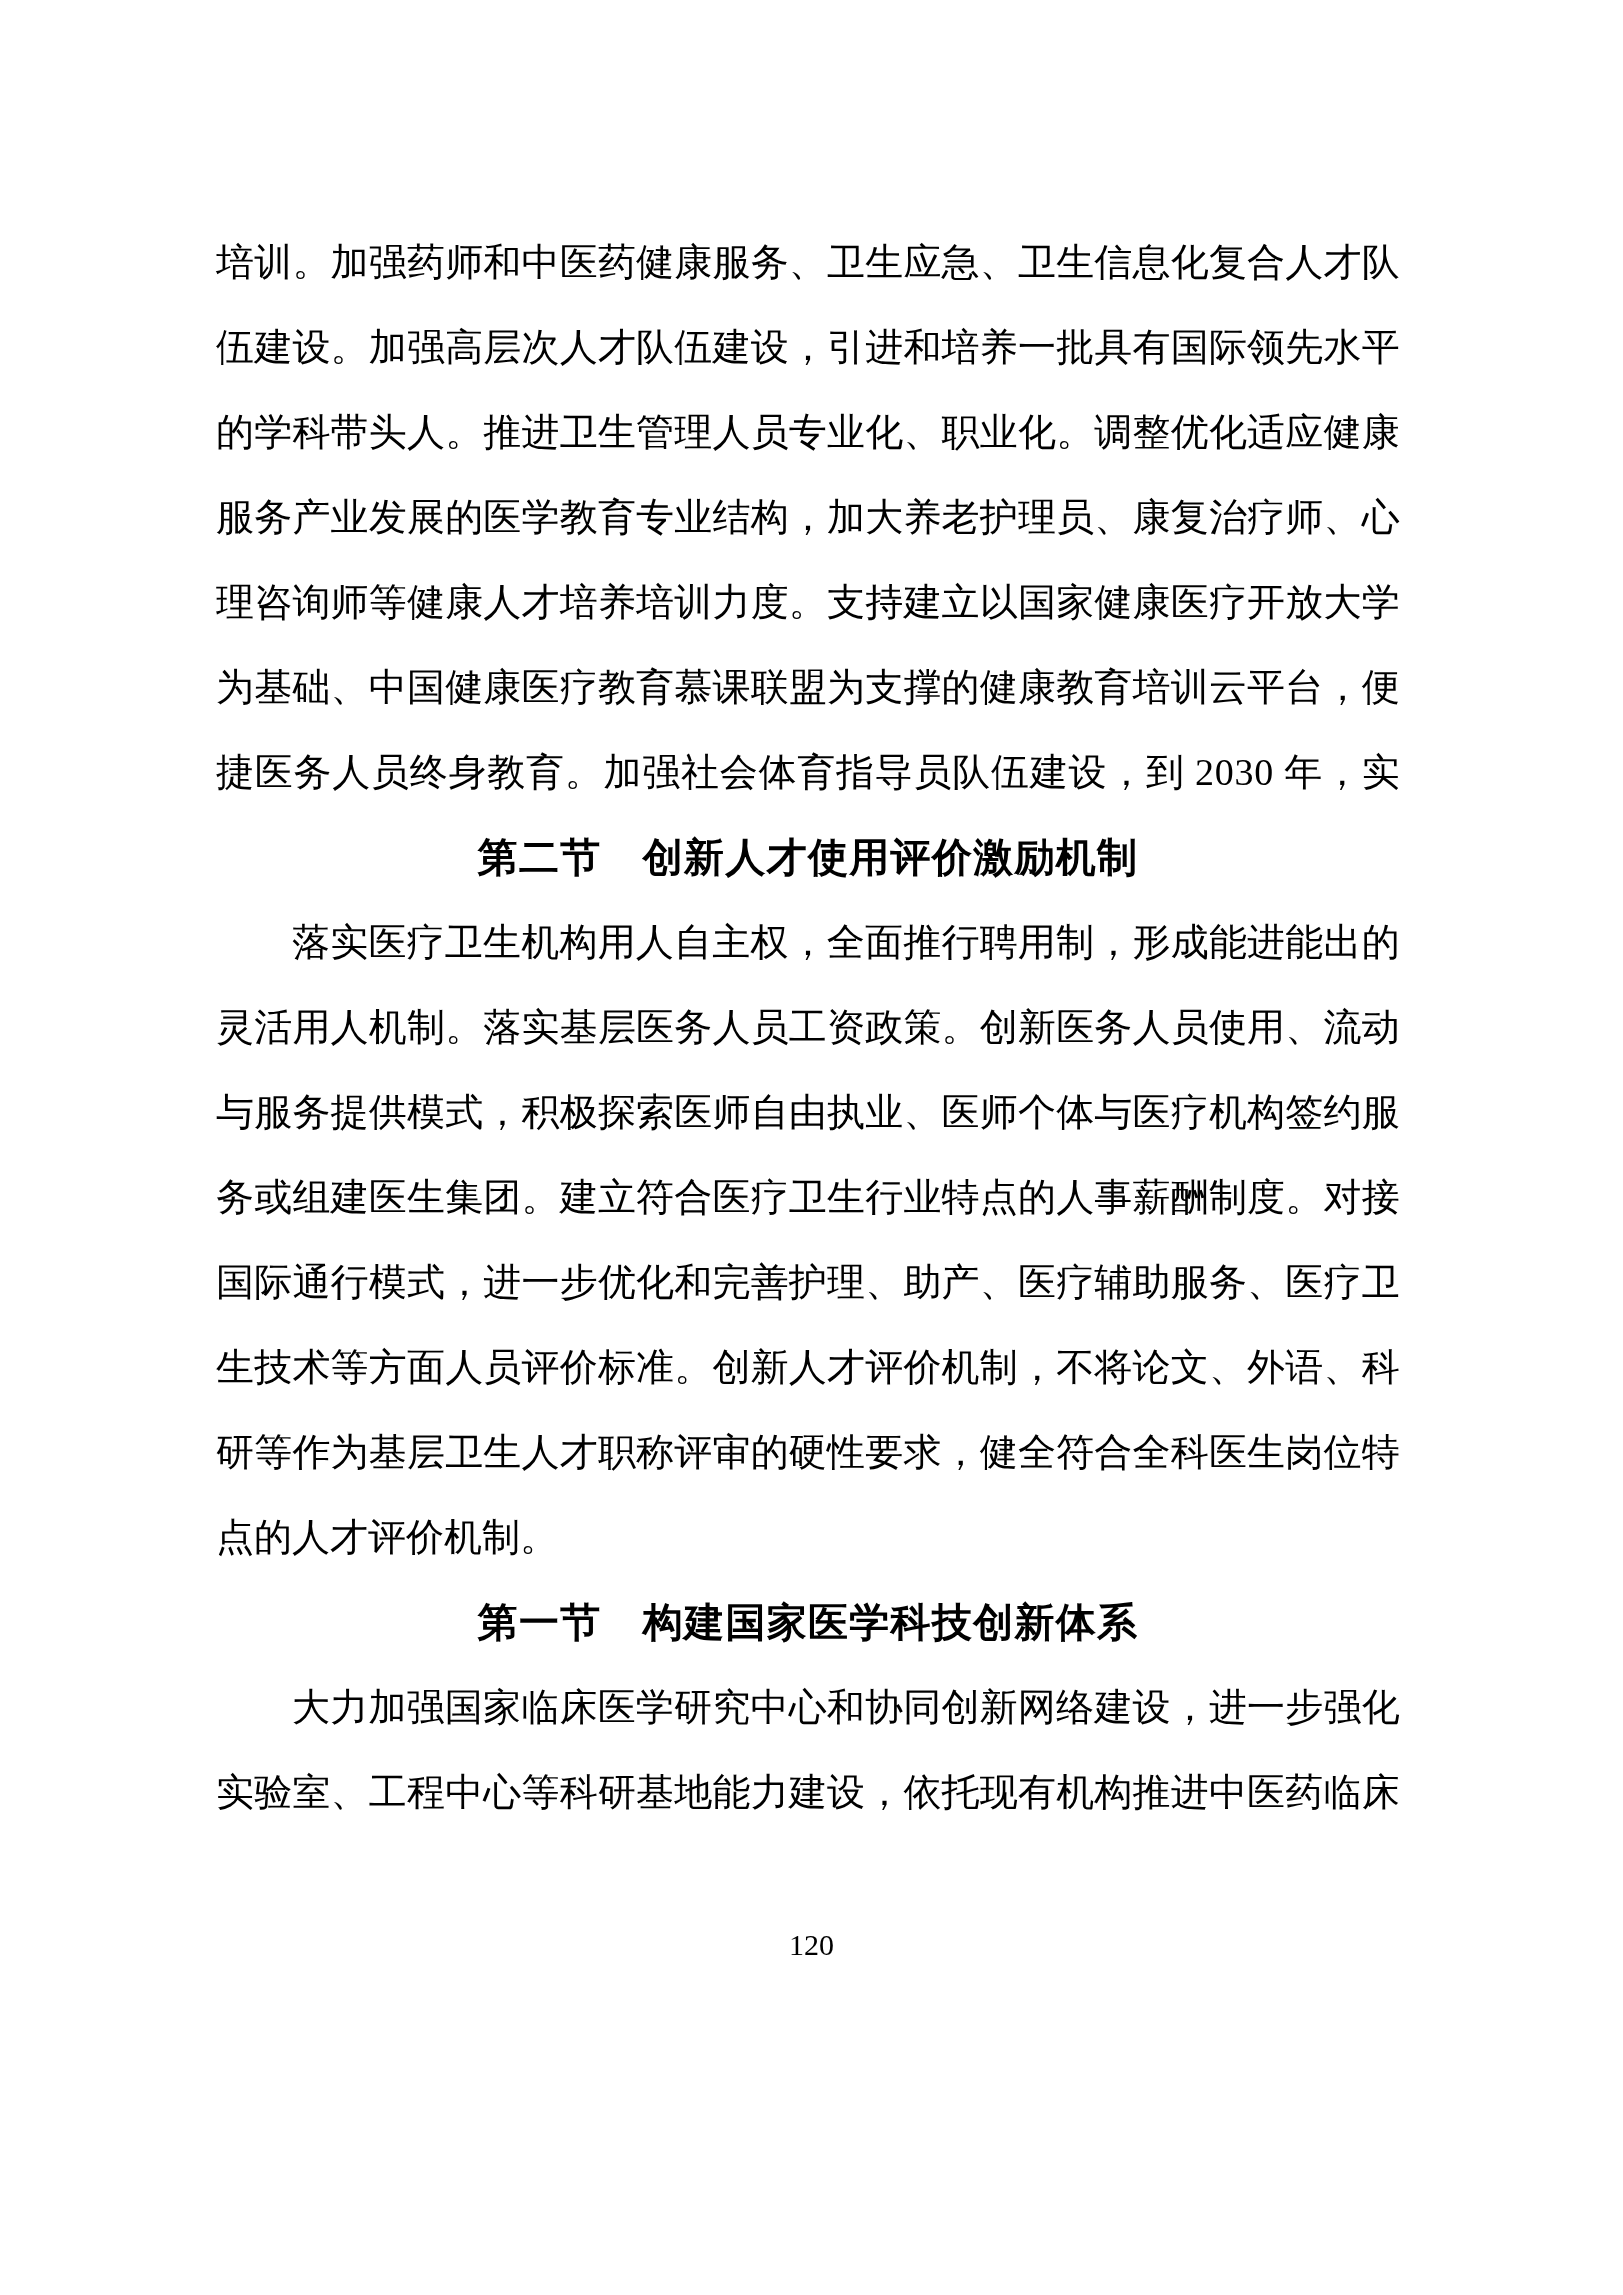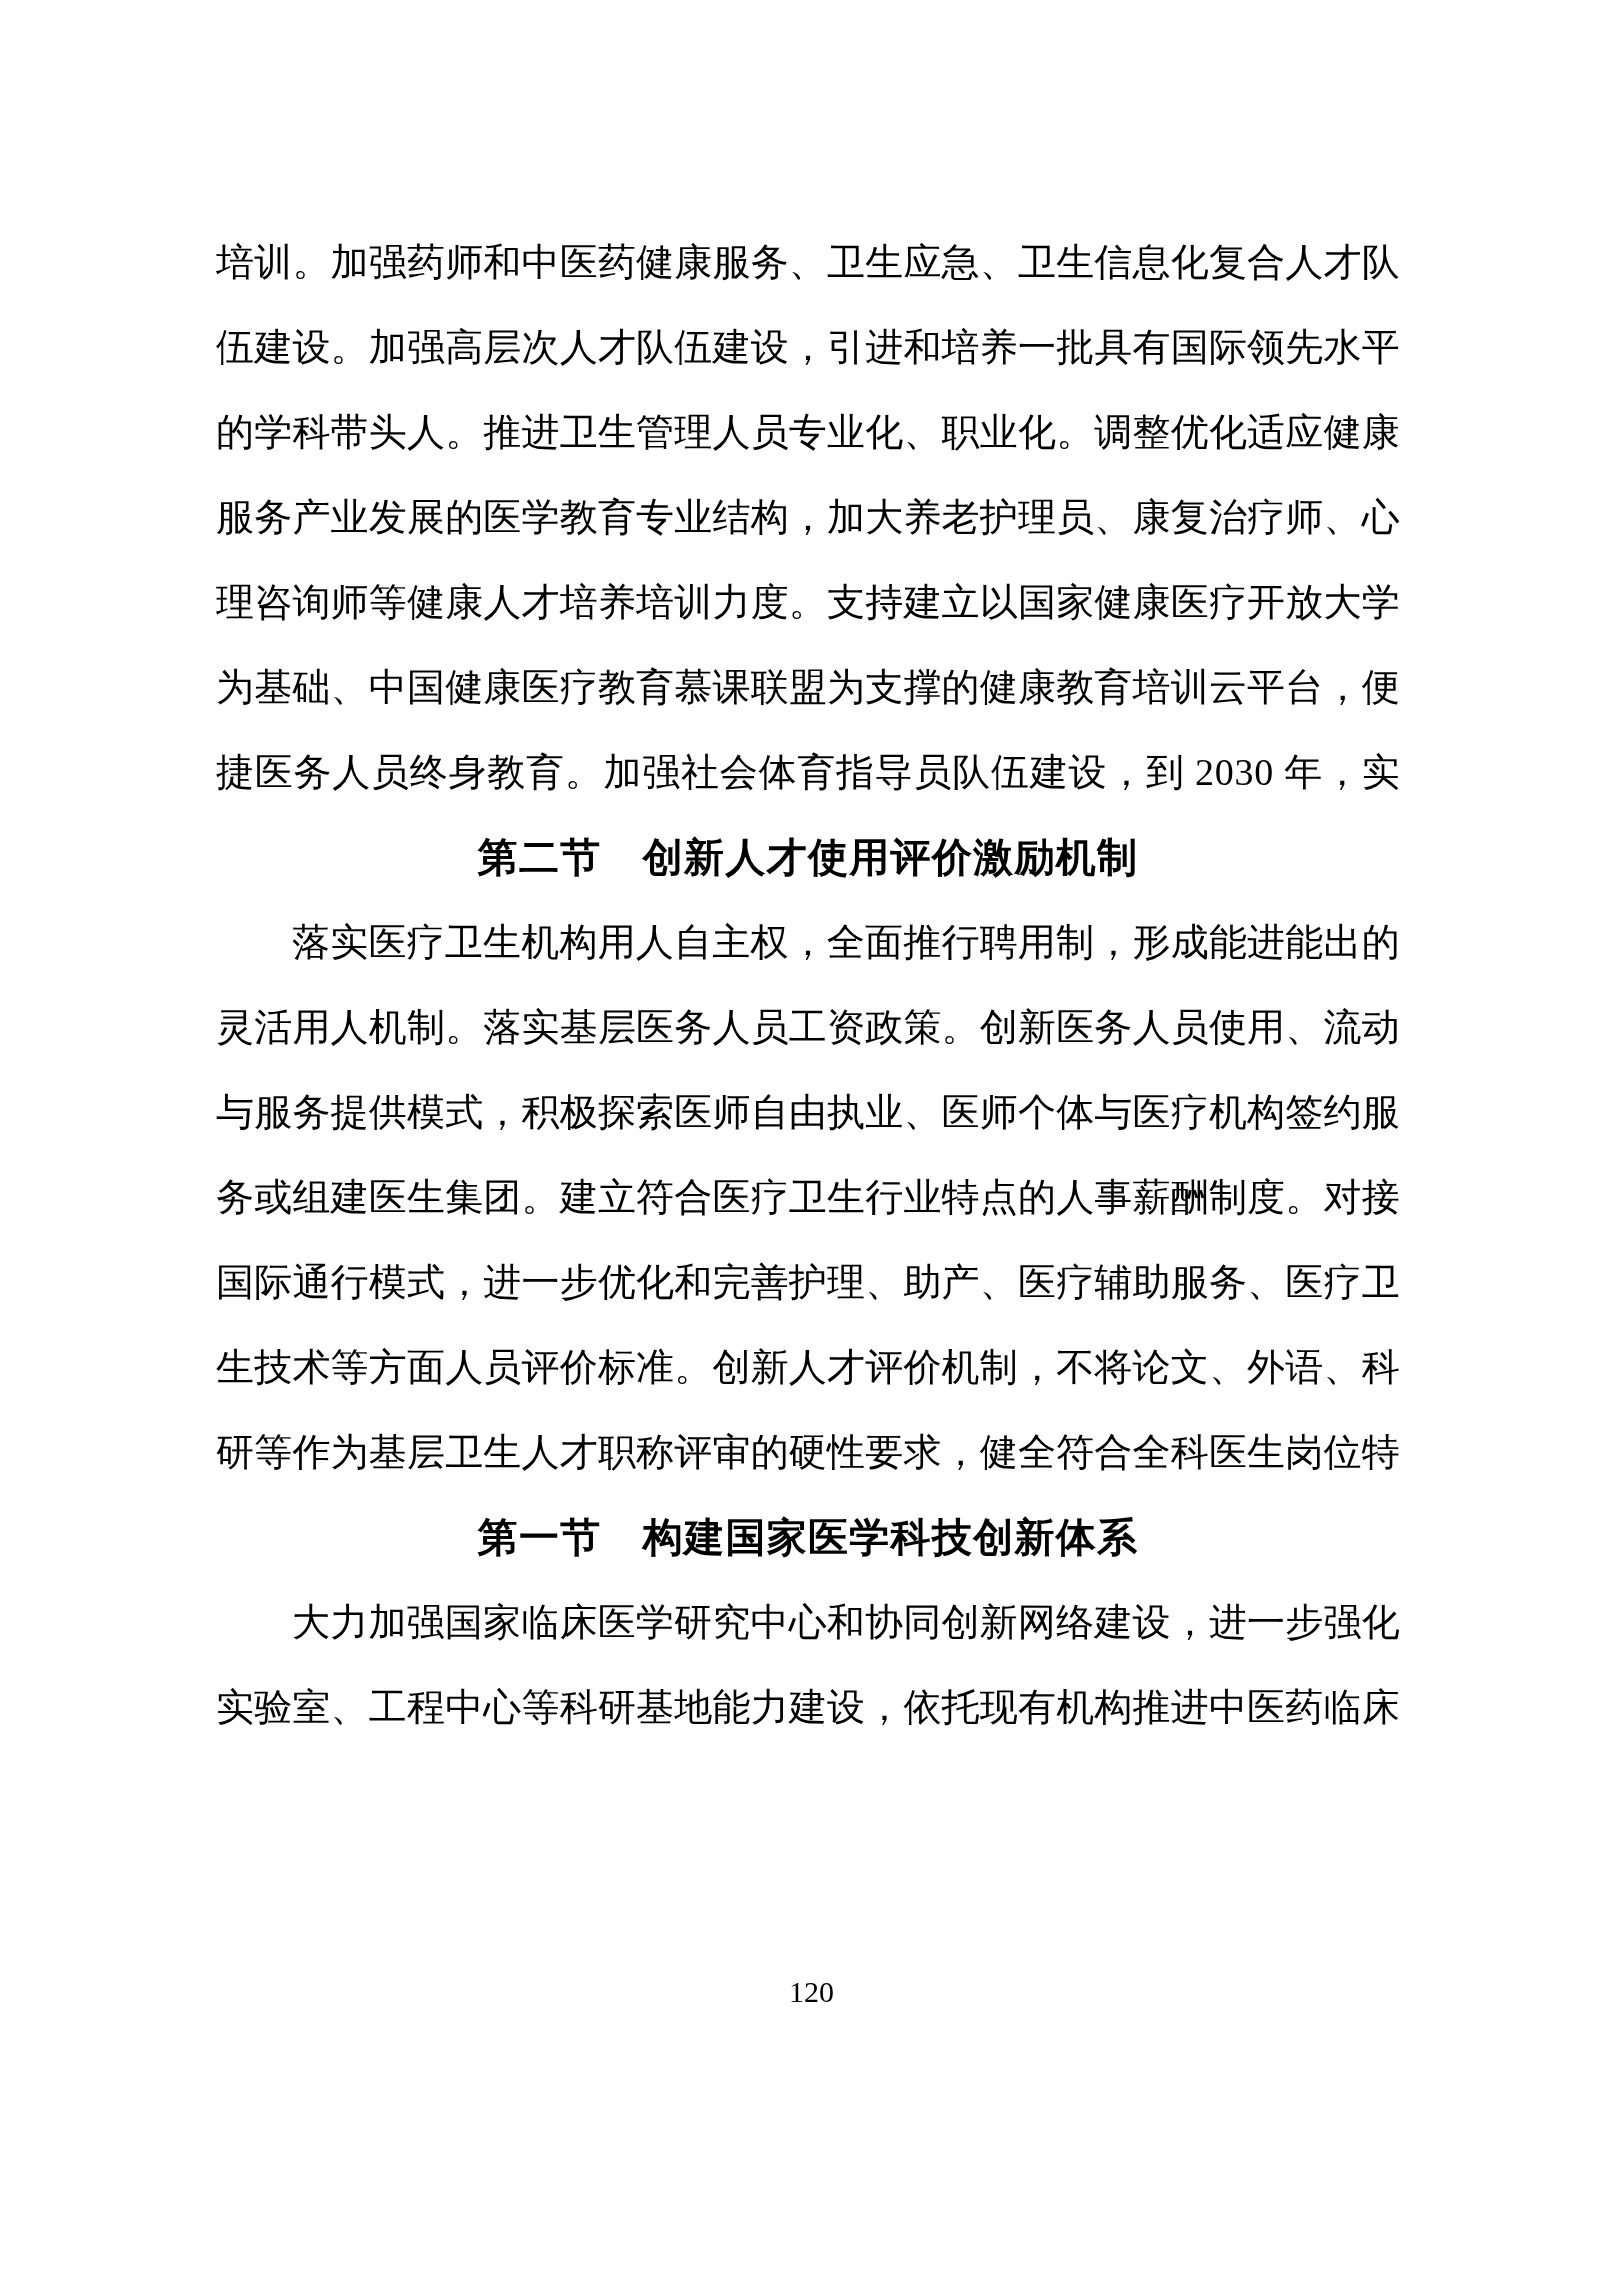--- a/index.html
+++ b/index.html
@@ -84,6 +84,7 @@
     <div class="line jline"><span>国</span><span>际</span><span>通</span><span>行</span><span>模</span><span>式</span><span>，</span><span>进</span><span>一</span><span>步</span><span>优</span><span>化</span><span>和</span><span>完</span><span>善</span><span>护</span><span>理</span><span>、</span><span>助</span><span>产</span><span>、</span><span>医</span><span>疗</span><span>辅</span><span>助</span><span>服</span><span>务</span><span>、</span><span>医</span><span>疗</span><span>卫</span></div>
     <div class="line jline"><span>生</span><span>技</span><span>术</span><span>等</span><span>方</span><span>面</span><span>人</span><span>员</span><span>评</span><span>价</span><span>标</span><span>准</span><span>。</span><span>创</span><span>新</span><span>人</span><span>才</span><span>评</span><span>价</span><span>机</span><span>制</span><span>，</span><span>不</span><span>将</span><span>论</span><span>文</span><span>、</span><span>外</span><span>语</span><span>、</span><span>科</span></div>
     <div class="line jline"><span>研</span><span>等</span><span>作</span><span>为</span><span>基</span><span>层</span><span>卫</span><span>生</span><span>人</span><span>才</span><span>职</span><span>称</span><span>评</span><span>审</span><span>的</span><span>硬</span><span>性</span><span>要</span><span>求</span><span>，</span><span>健</span><span>全</span><span>符</span><span>合</span><span>全</span><span>科</span><span>医</span><span>生</span><span>岗</span><span>位</span><span>特</span></div>
+    <div class="line">点的人才评价机制。</div>
 
     <div class="line heading">第一节　构建国家医学科技创新体系</div>
 

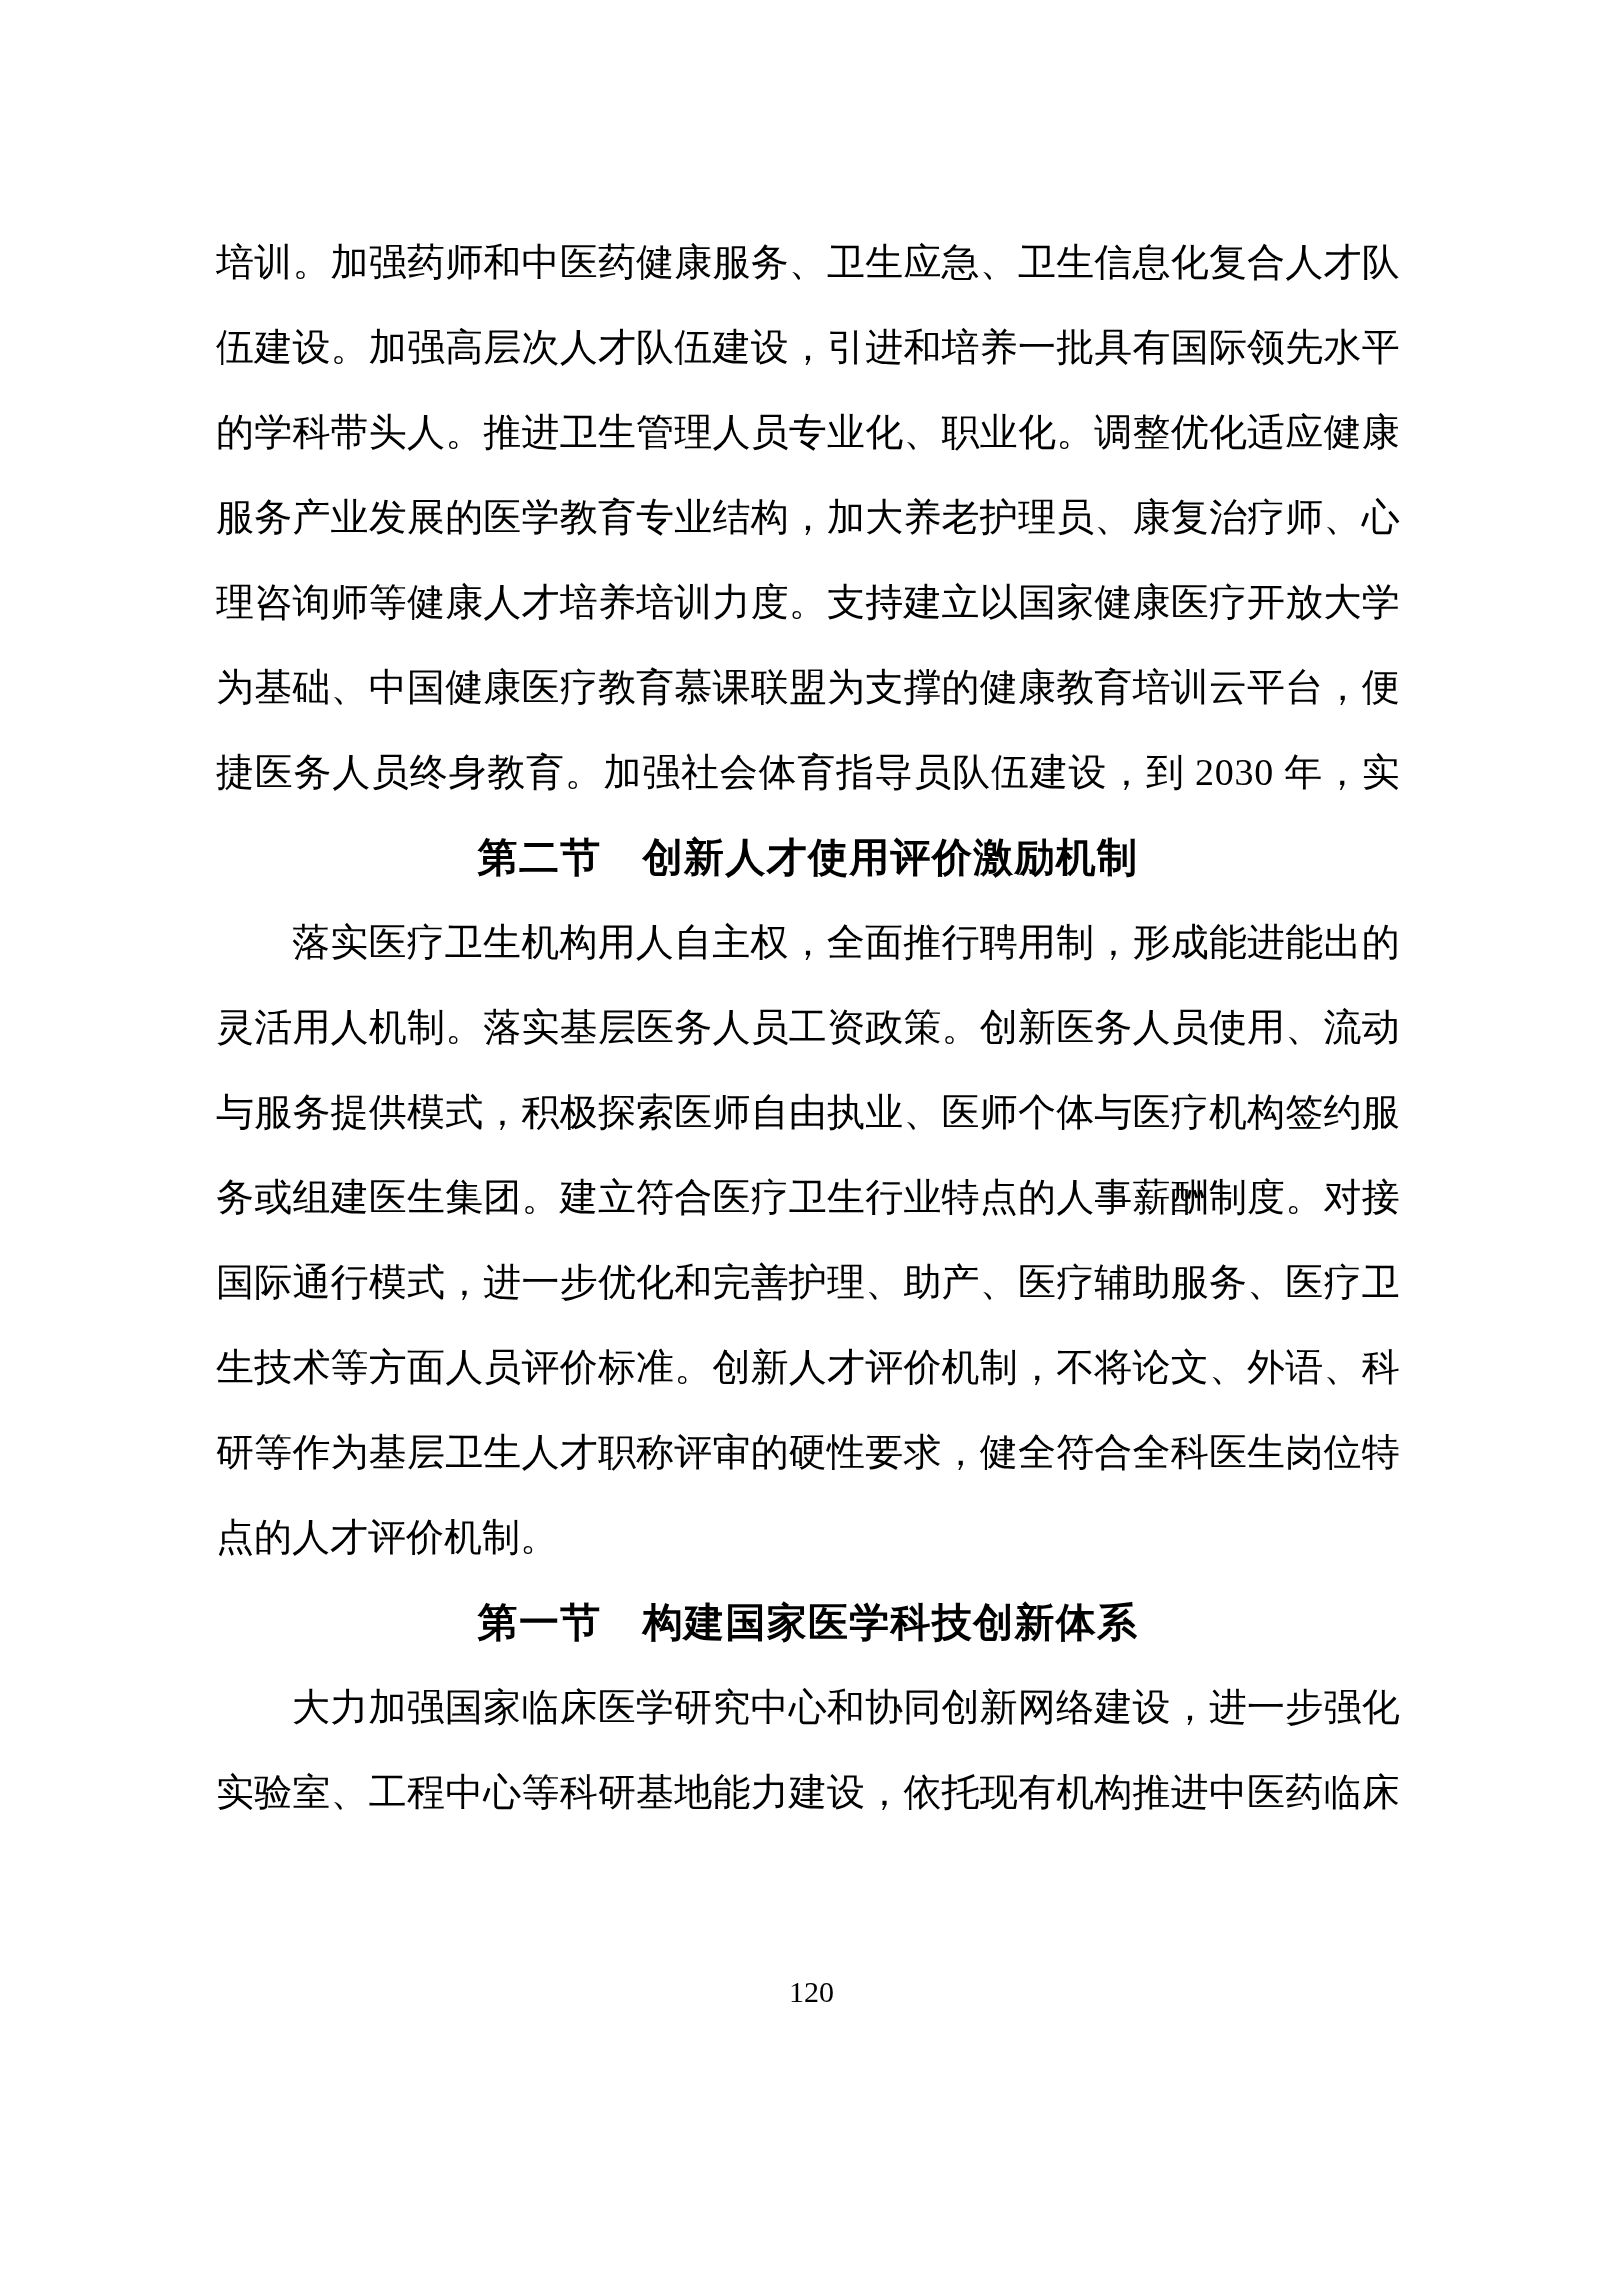--- a/index.html
+++ b/index.html
@@ -52,7 +52,7 @@
   }
   .page-number {
     position: absolute;
-    top: 1972px;
+    top: 1925px;
     left: 0;
     width: 100%;
     height: 39px;

